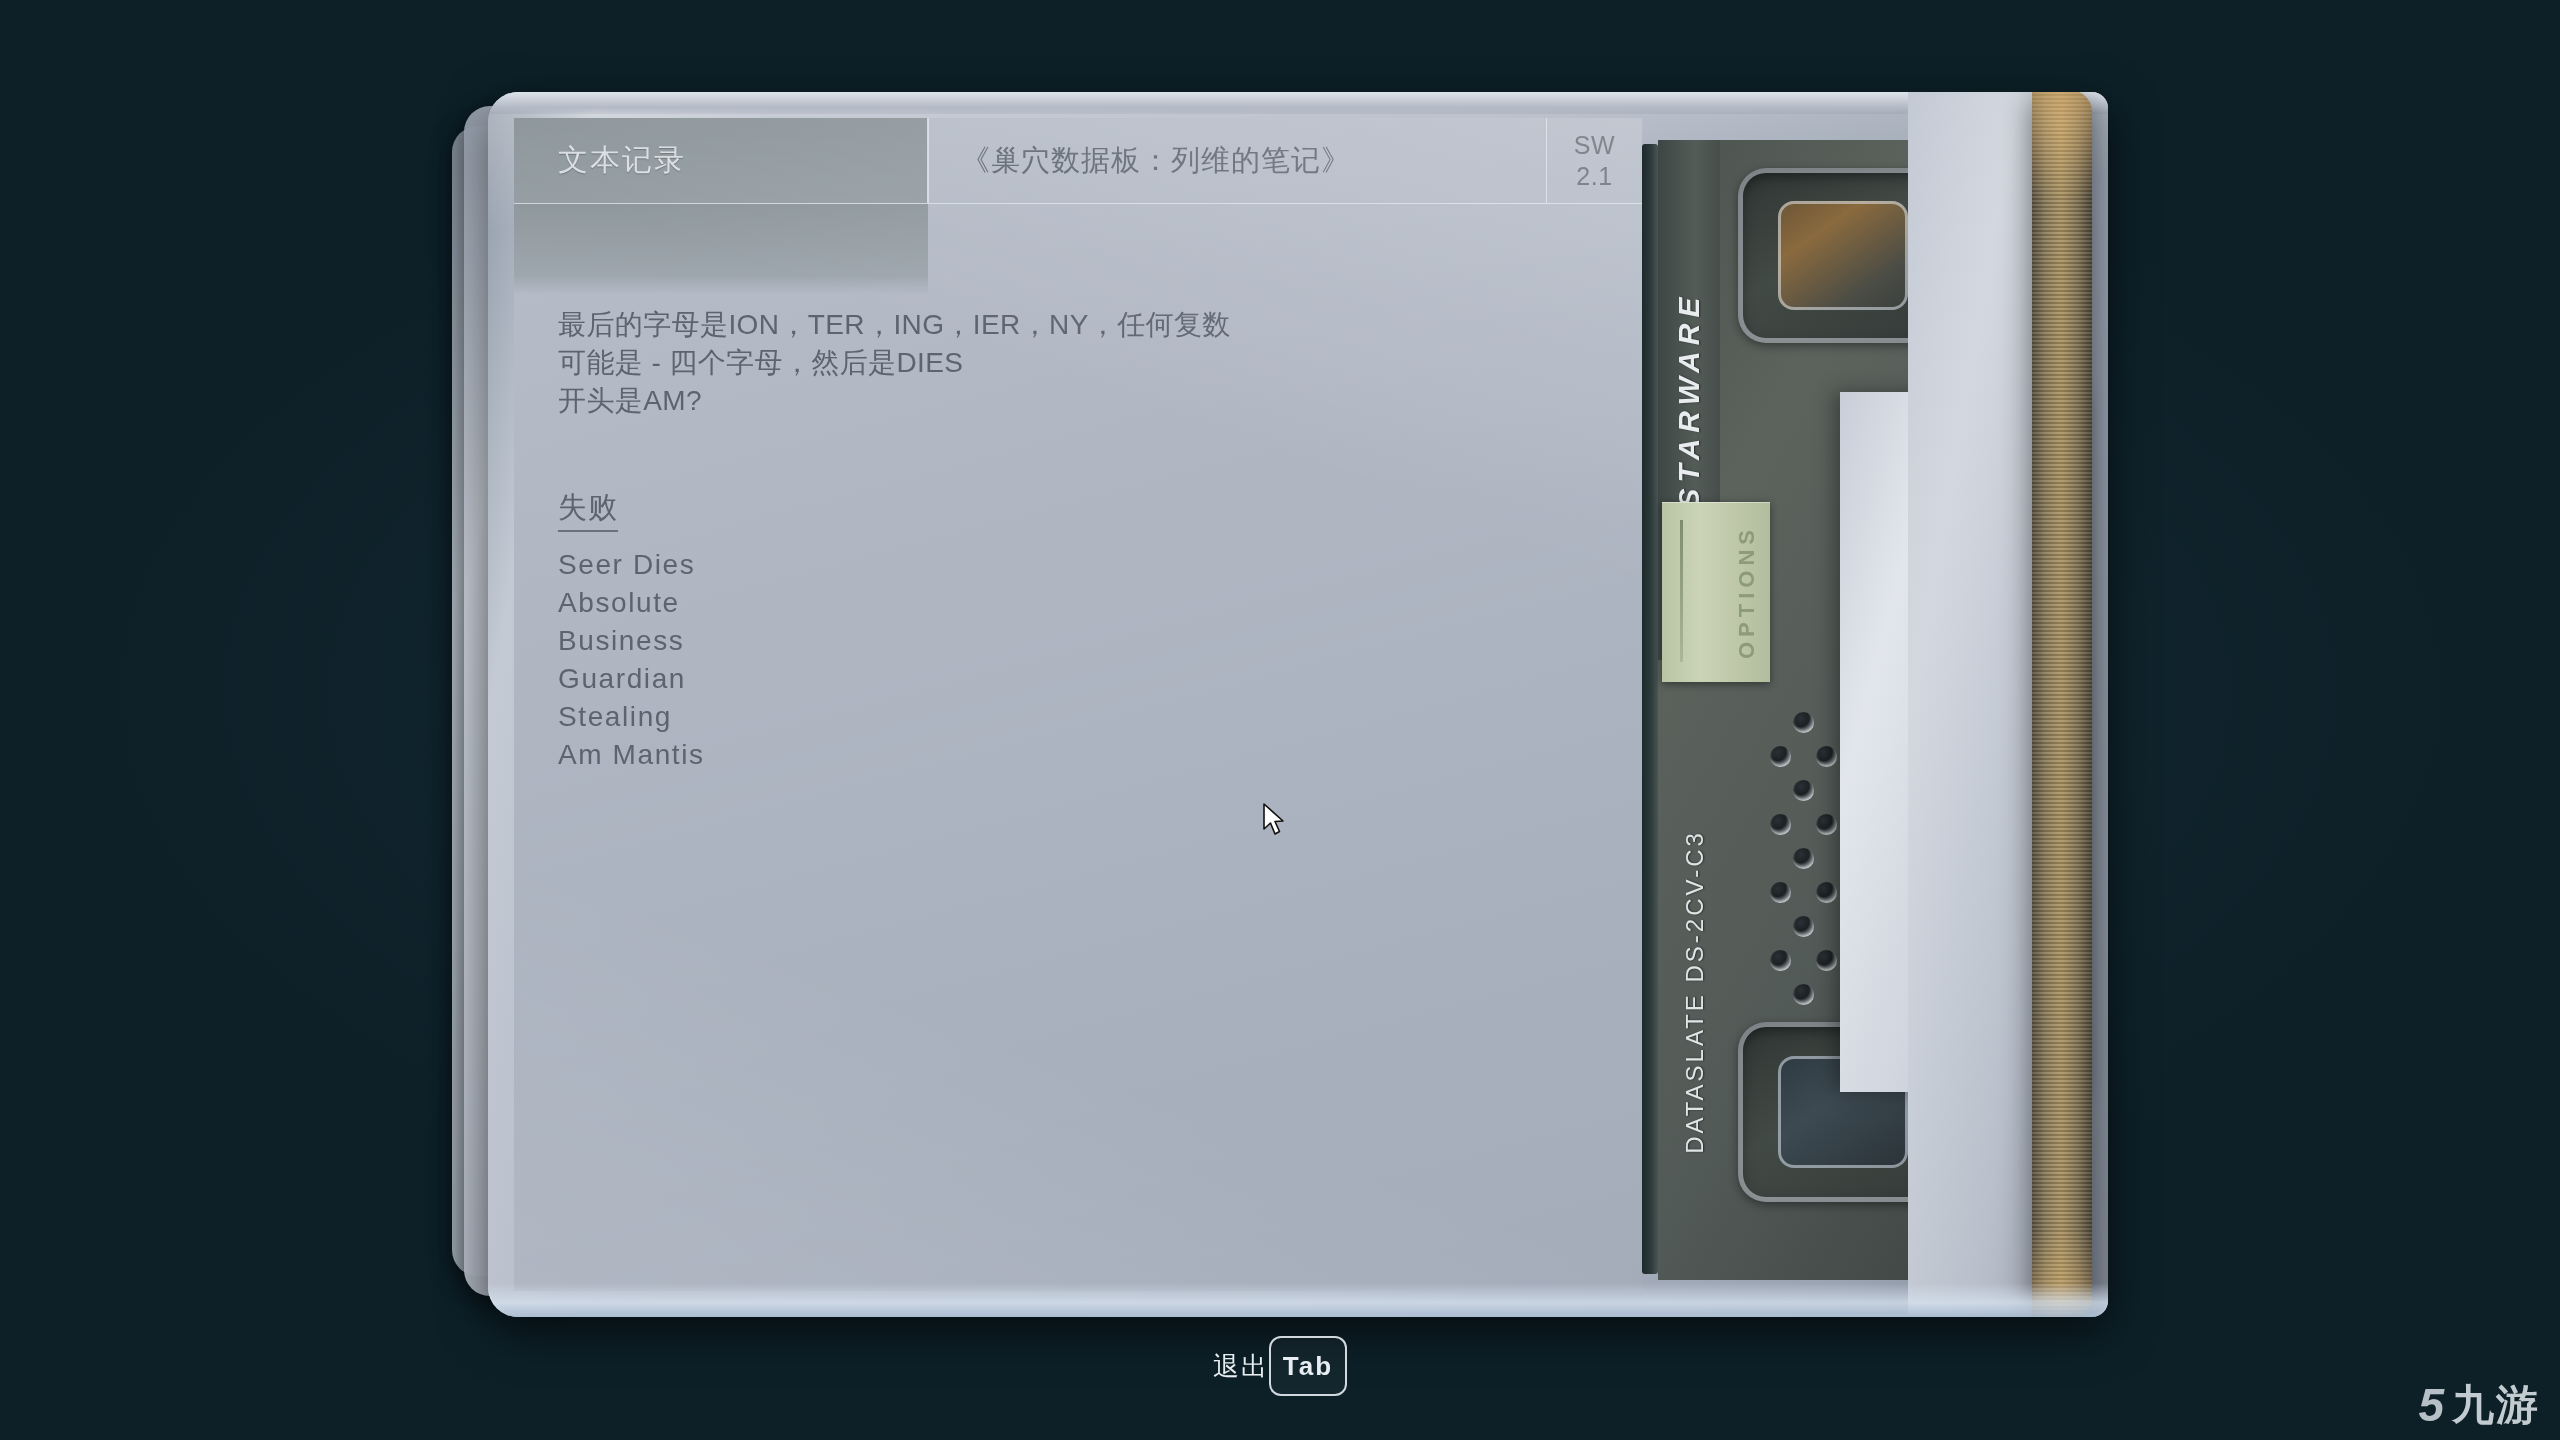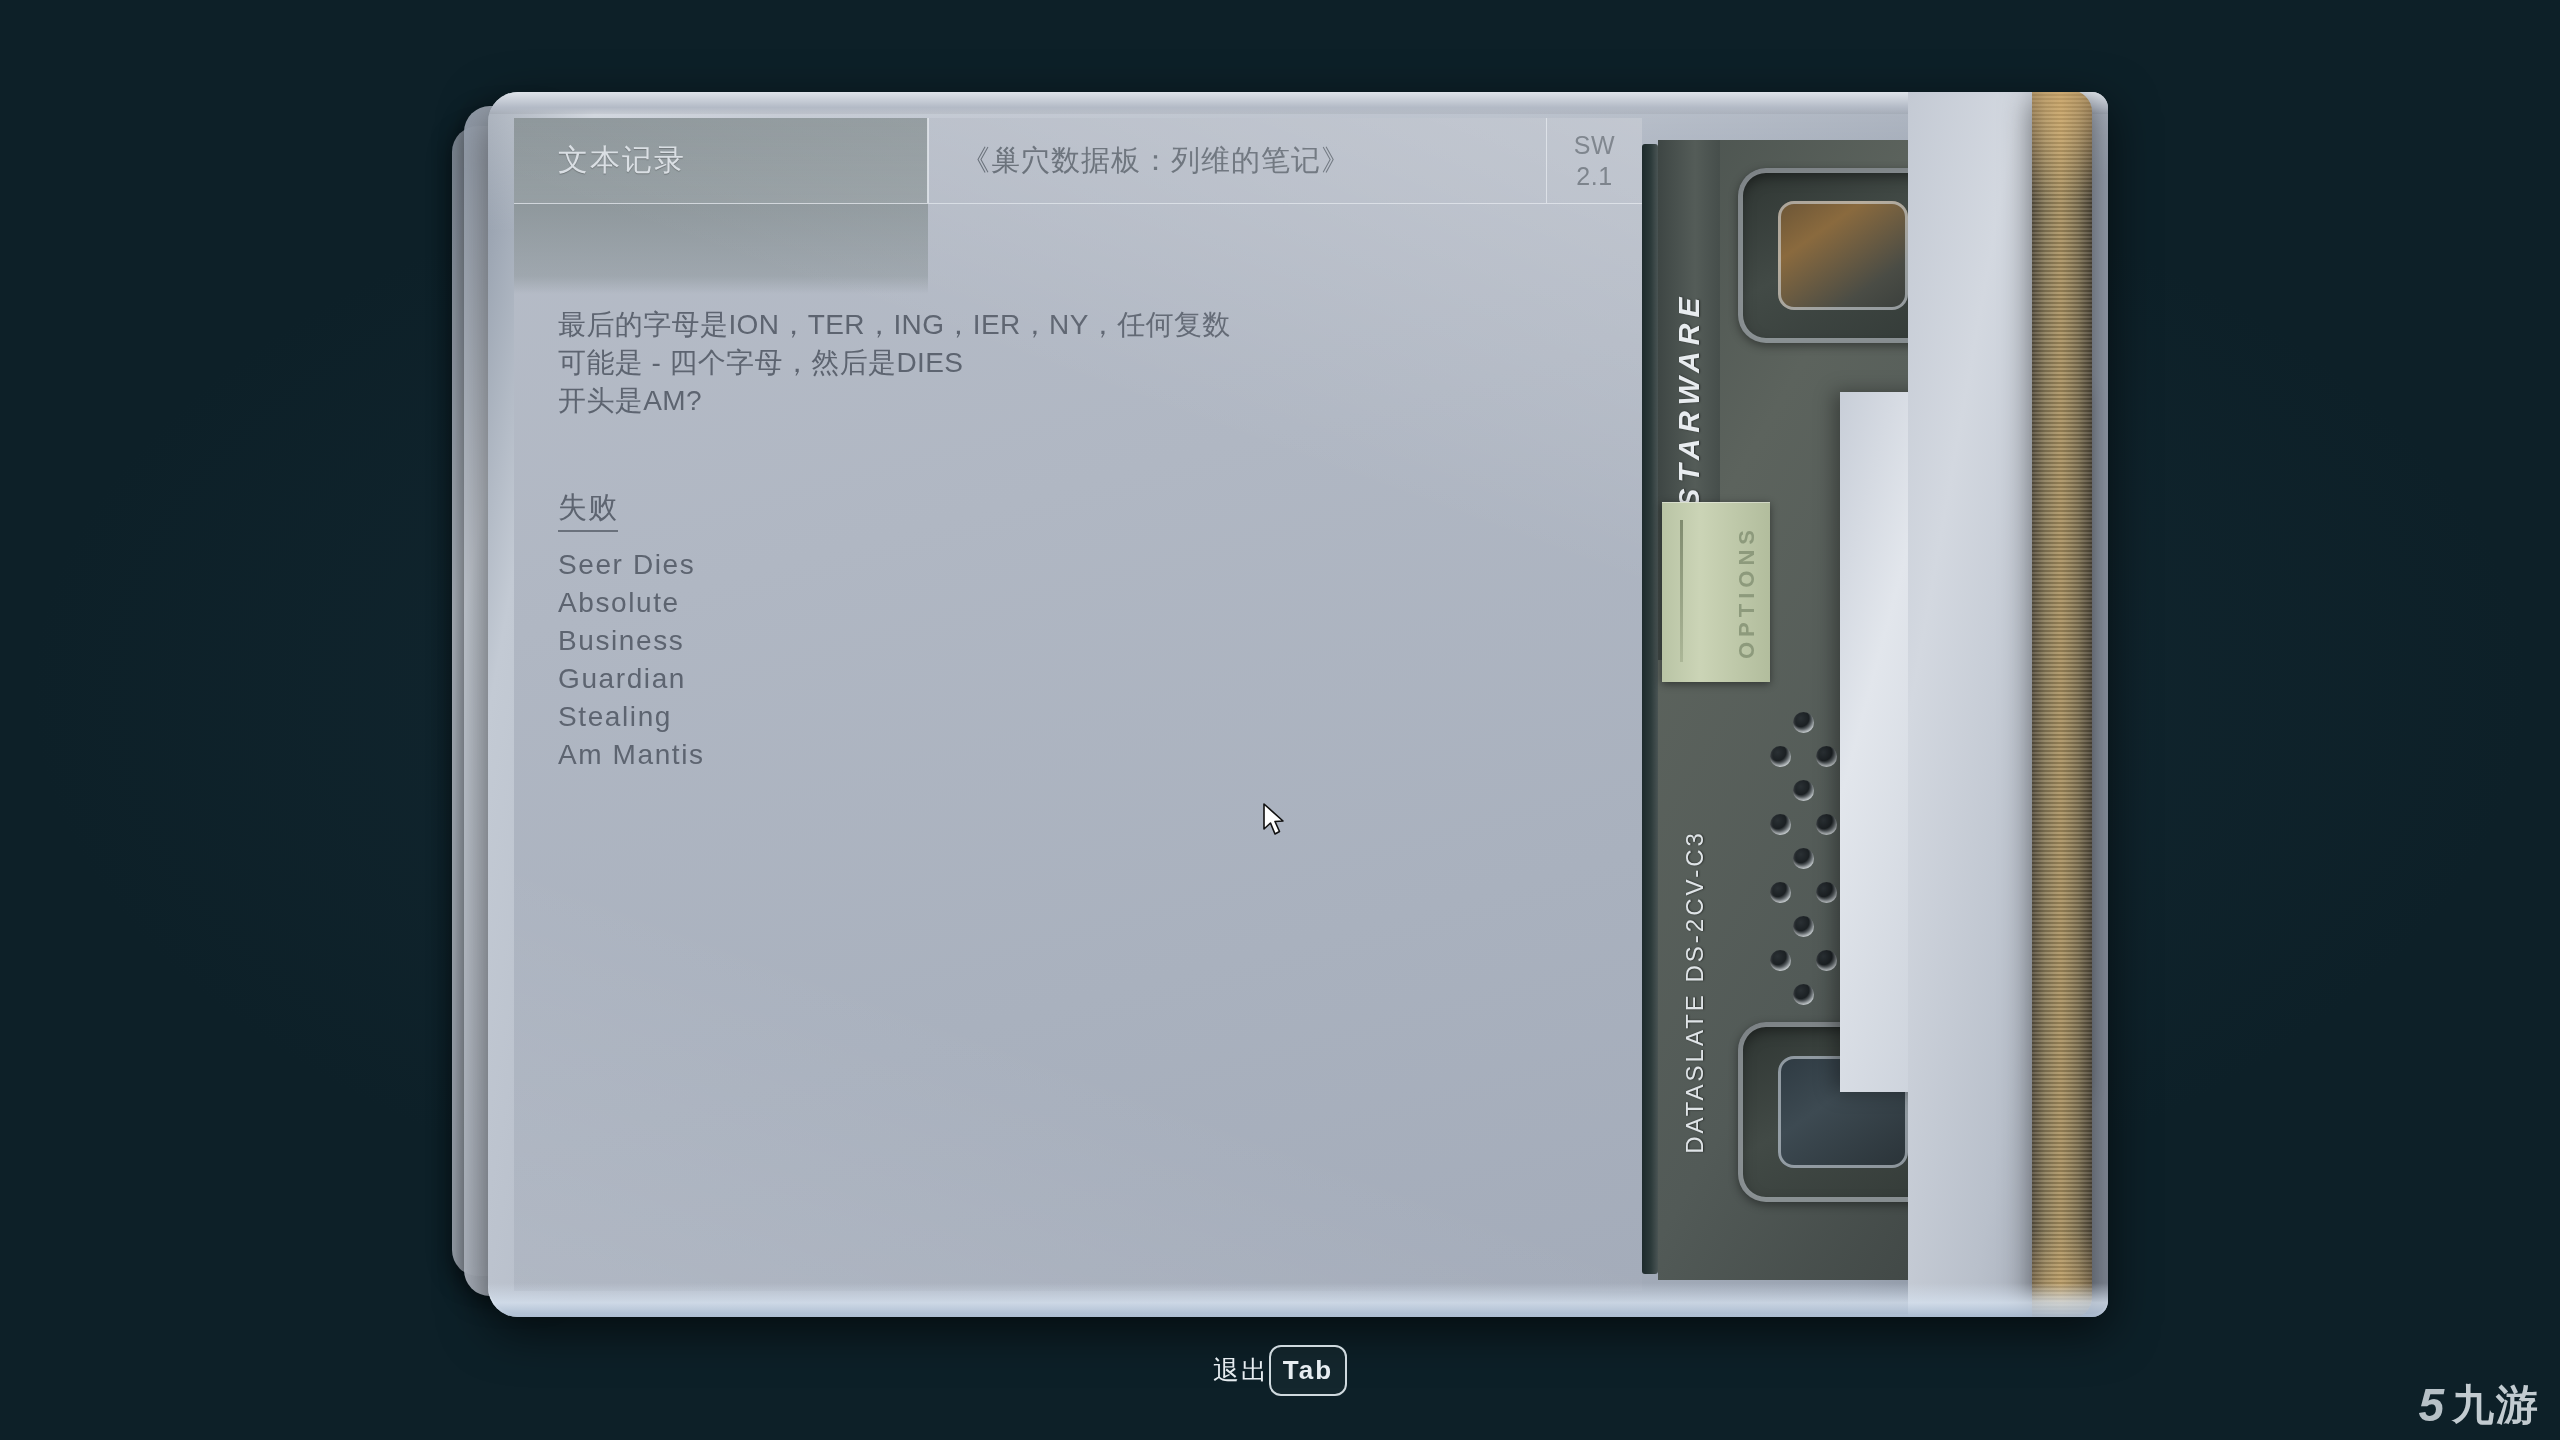--- a/index.html
+++ b/index.html
@@ -258,7 +258,7 @@
   }
   .bb-label{ font-size:26px; color:#e7edf1; letter-spacing:2px; }
   .bb-key{
-    min-width:78px; height:51px; padding:0 8px;
+    min-width:78px; height:60px; padding:0 8px;
     border:2px solid #cfd9de; border-radius:12px;
     display:flex; align-items:center; justify-content:center;
     font-size:26px; color:#e7edf1; font-weight:bold; letter-spacing:2px;

